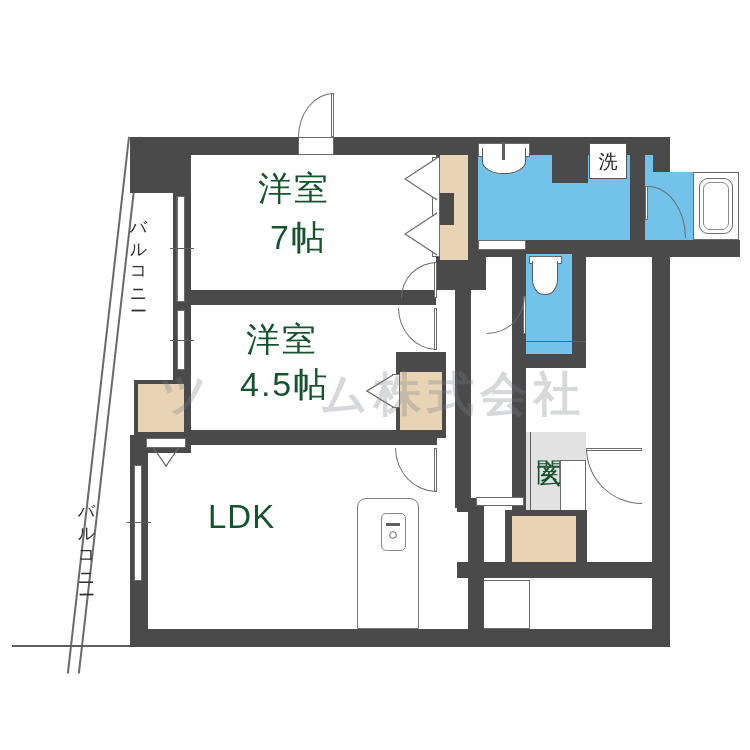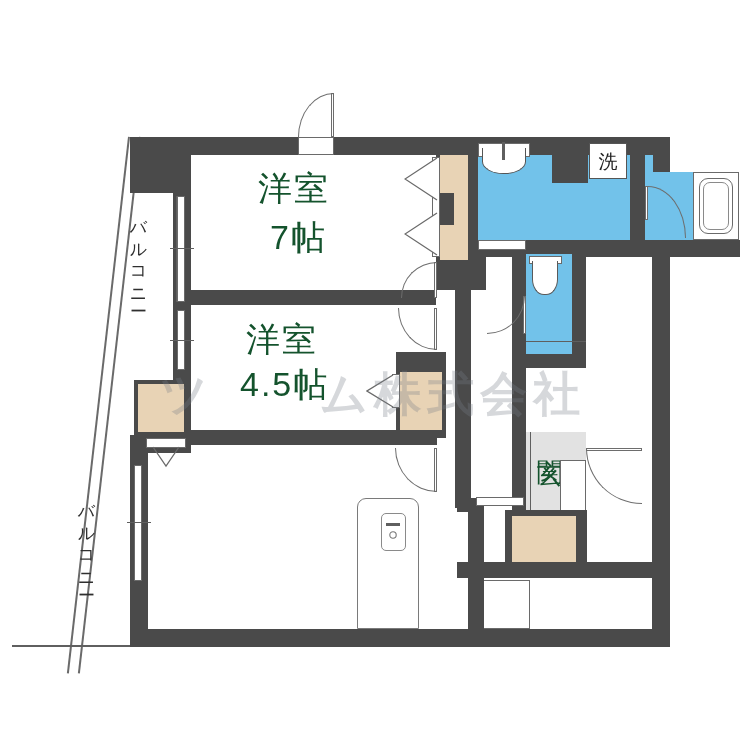--- a/index.html
+++ b/index.html
@@ -124,6 +124,7 @@
   <div class="dleaf" style="left:434px;top:448px;width:3px;height:44px;"></div>
   <div class="swing sw-bl" style="left:395px;top:448px;width:42px;height:44px;"></div>
 
+  <div class="lbl lbl-ldk" style="left:208px;top:500px;">LDK</div>
 
   <div class="kcount" style="left:357px;top:498px;width:62px;height:131px;"></div>
   <div class="ksink" style="left:381px;top:513px;width:25px;height:38px;"></div>

